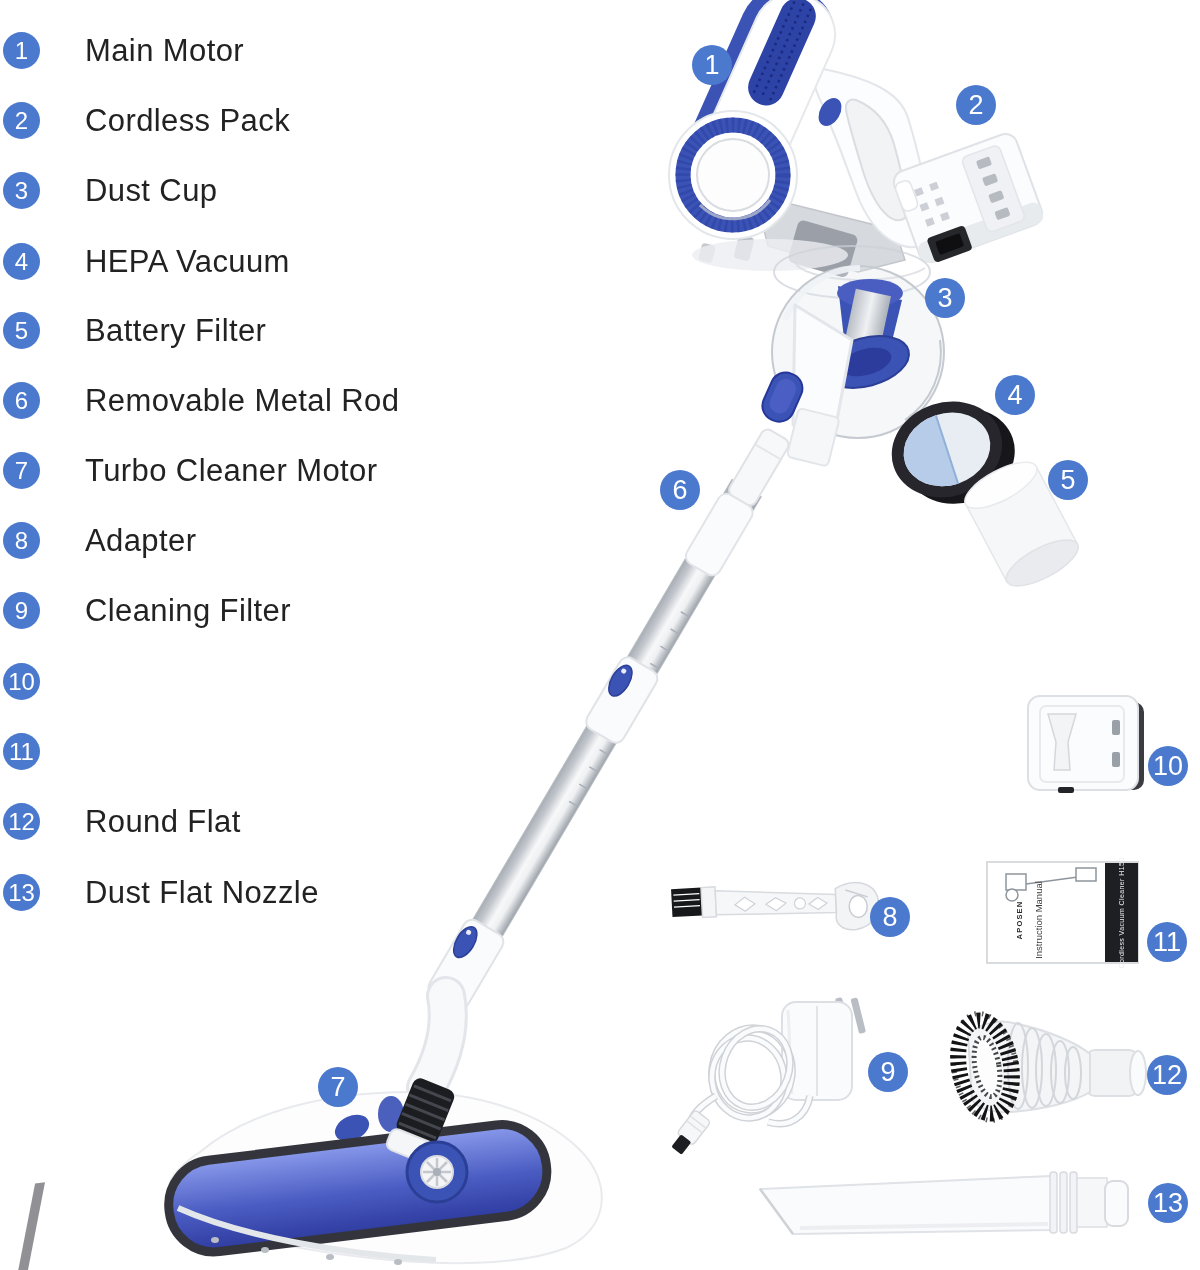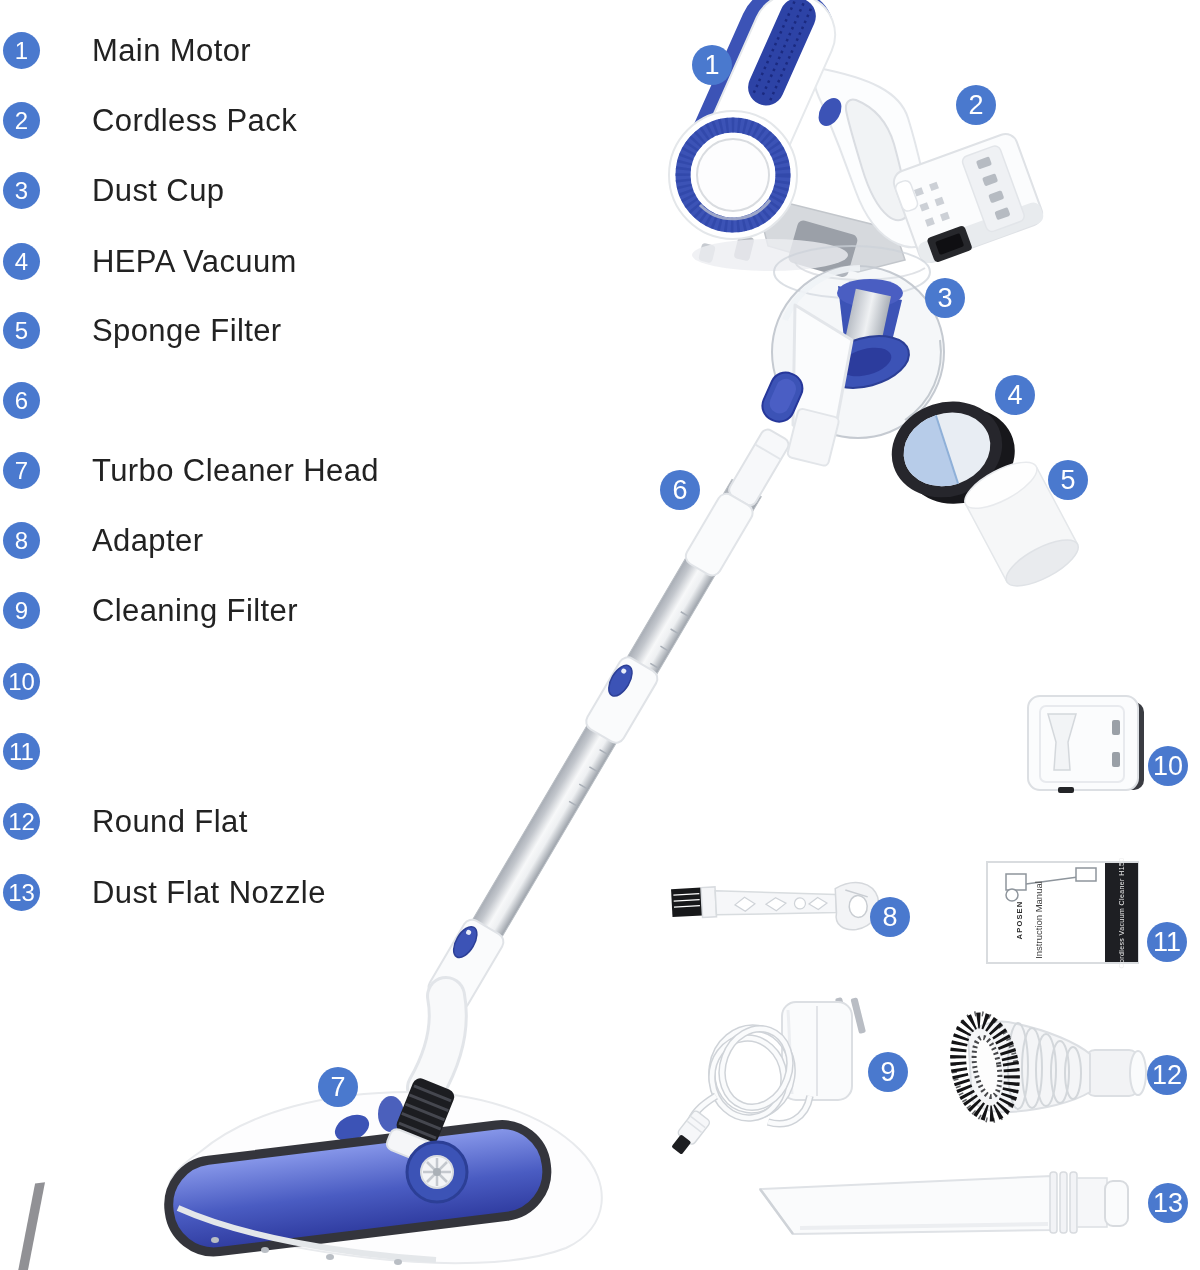--- a/index.html
+++ b/index.html
@@ -23,7 +23,7 @@
   }
   .part-label{
     font-size:31px;font-weight:300;color:var(--text-color);
-    letter-spacing:0.4px;white-space:nowrap;margin-left:7px;
+    letter-spacing:0.4px;white-space:nowrap;
   }
   .callout{
     position:absolute;width:40px;height:40px;border-radius:50%;

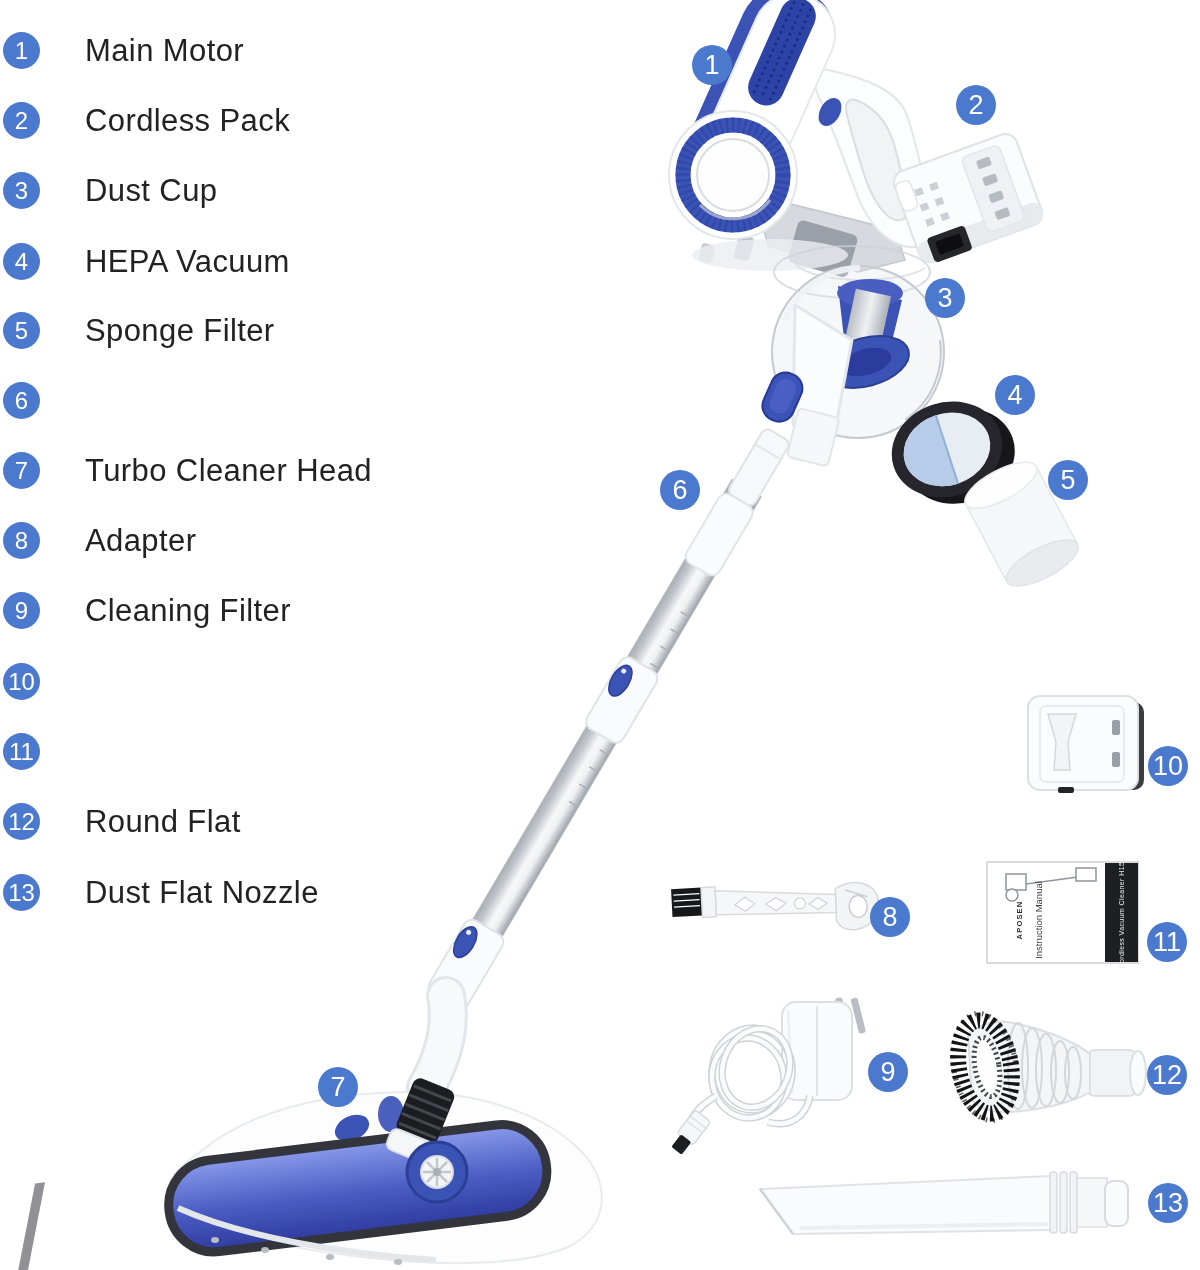--- a/index.html
+++ b/index.html
@@ -290,7 +290,7 @@
       </li>
     <li style="top:312px">
         <span class="num-badge">5</span>
-        <span class="part-label">Sponge Filter</span>
+        <span class="part-label">Battery Filter</span>
       </li>
     <li style="top:382px">
         <span class="num-badge">6</span>

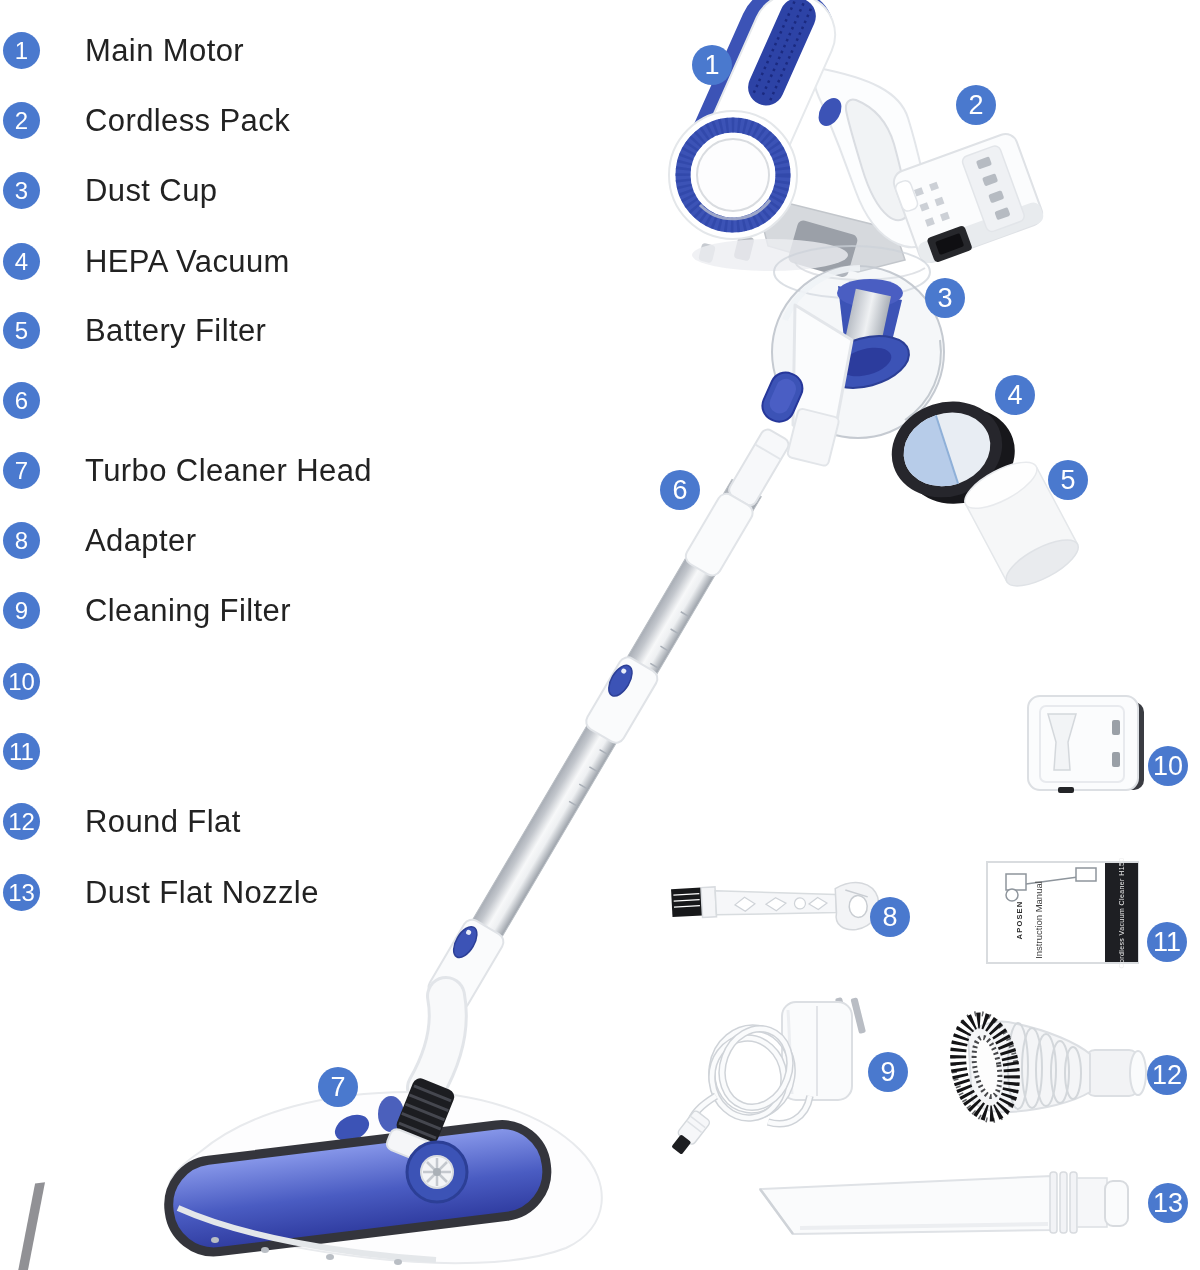--- a/index.html
+++ b/index.html
@@ -294,6 +294,7 @@
       </li>
     <li style="top:382px">
         <span class="num-badge">6</span>
+        <span class="part-label">Removable Metal Rod</span>
       </li>
     <li style="top:452px">
         <span class="num-badge">7</span>

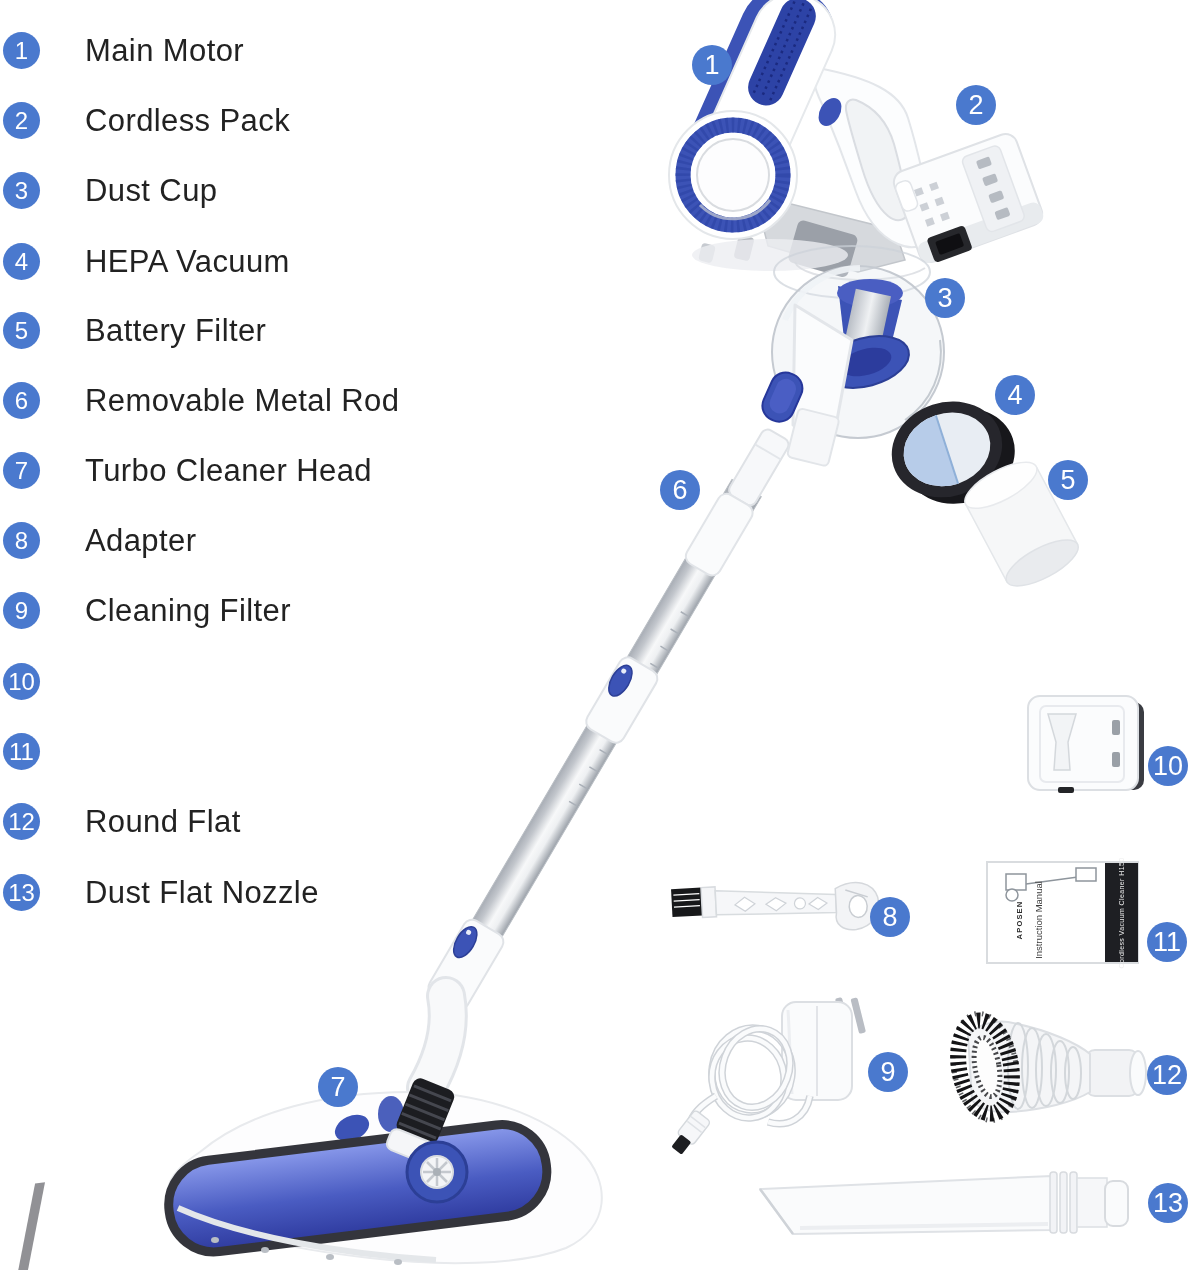--- a/index.html
+++ b/index.html
@@ -298,7 +298,7 @@
       </li>
     <li style="top:452px">
         <span class="num-badge">7</span>
-        <span class="part-label">Turbo Cleaner Head</span>
+        <span class="part-label">Turbo Cleaner Motor</span>
       </li>
     <li style="top:522px">
         <span class="num-badge">8</span>

